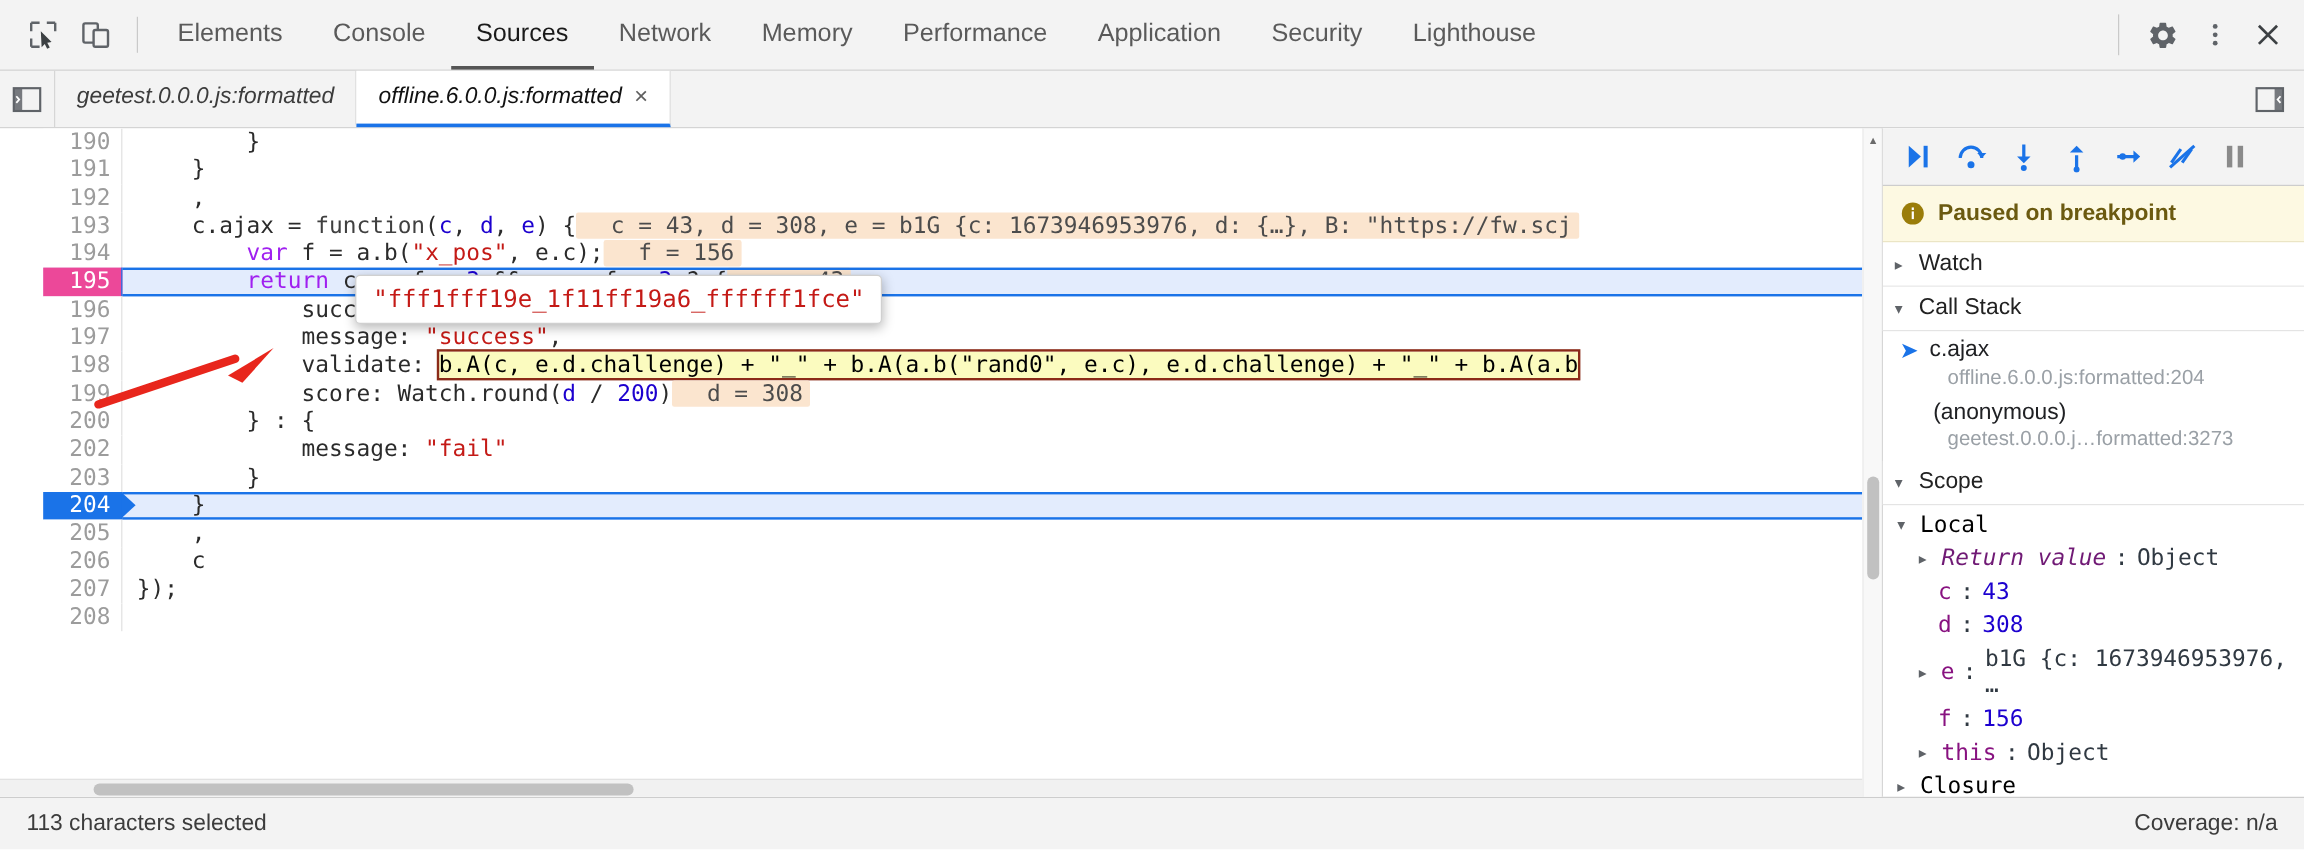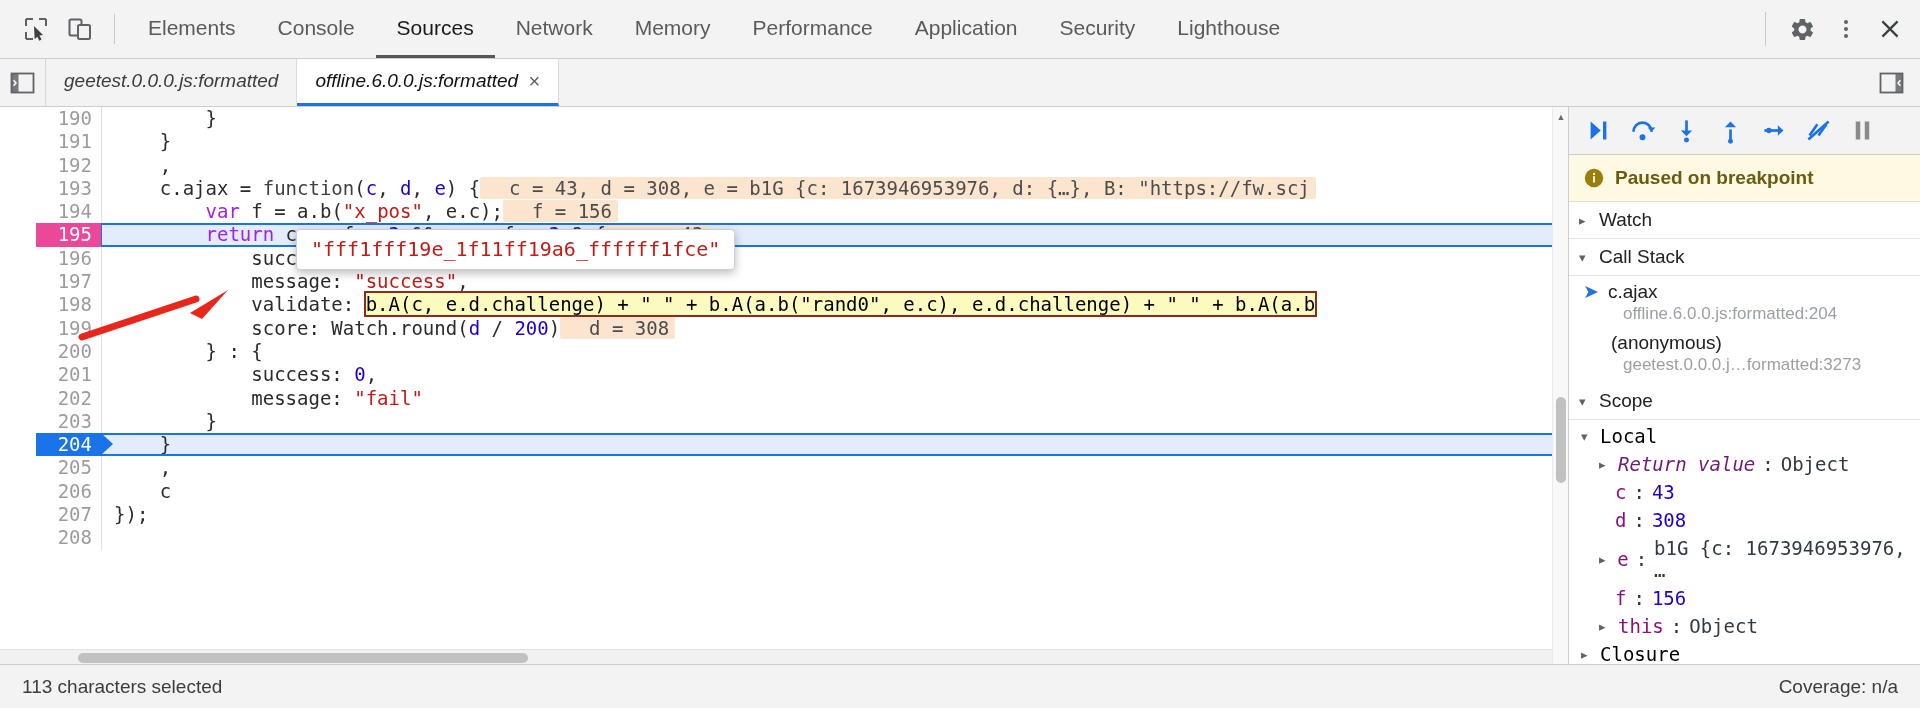--- a/index.html
+++ b/index.html
@@ -306,7 +306,6 @@
             <div class="cline"><div class="gutter">198</div><div class="ctext"><span class="t-plain">            validate: </span><span class="sel-hl">b.A(c, e.d.challenge) + "_" + b.A(a.b("rand0", e.c), e.d.challenge) + "_" + b.A(a.b</span></div></div>
             <div class="cline"><div class="gutter">199</div><div class="ctext"><span class="t-plain">            score: Watch.</span><span class="t-plain">round</span><span class="t-plain">(</span><span class="t-var">d</span><span class="t-plain"> / </span><span class="t-num">200</span><span class="t-plain">)</span><span class="inline-val">  d = 308</span></div></div>
             <div class="cline"><div class="gutter">200</div><div class="ctext"><span class="t-plain">        } : {</span></div></div>
-            <div class="cline"><div class="gutter">201</div><div class="ctext"><span class="t-plain">            success: </span><span class="t-num">0</span><span class="t-plain">,</span></div></div>
             <div class="cline"><div class="gutter">202</div><div class="ctext"><span class="t-plain">            message: </span><span class="t-str">"fail"</span></div></div>
             <div class="cline"><div class="gutter">203</div><div class="ctext"><span class="t-plain">        }</span></div></div>
             <div class="cline exec-row bp-row"><div class="gutter">204</div><div class="ctext"><span class="t-plain">    }</span></div></div>

